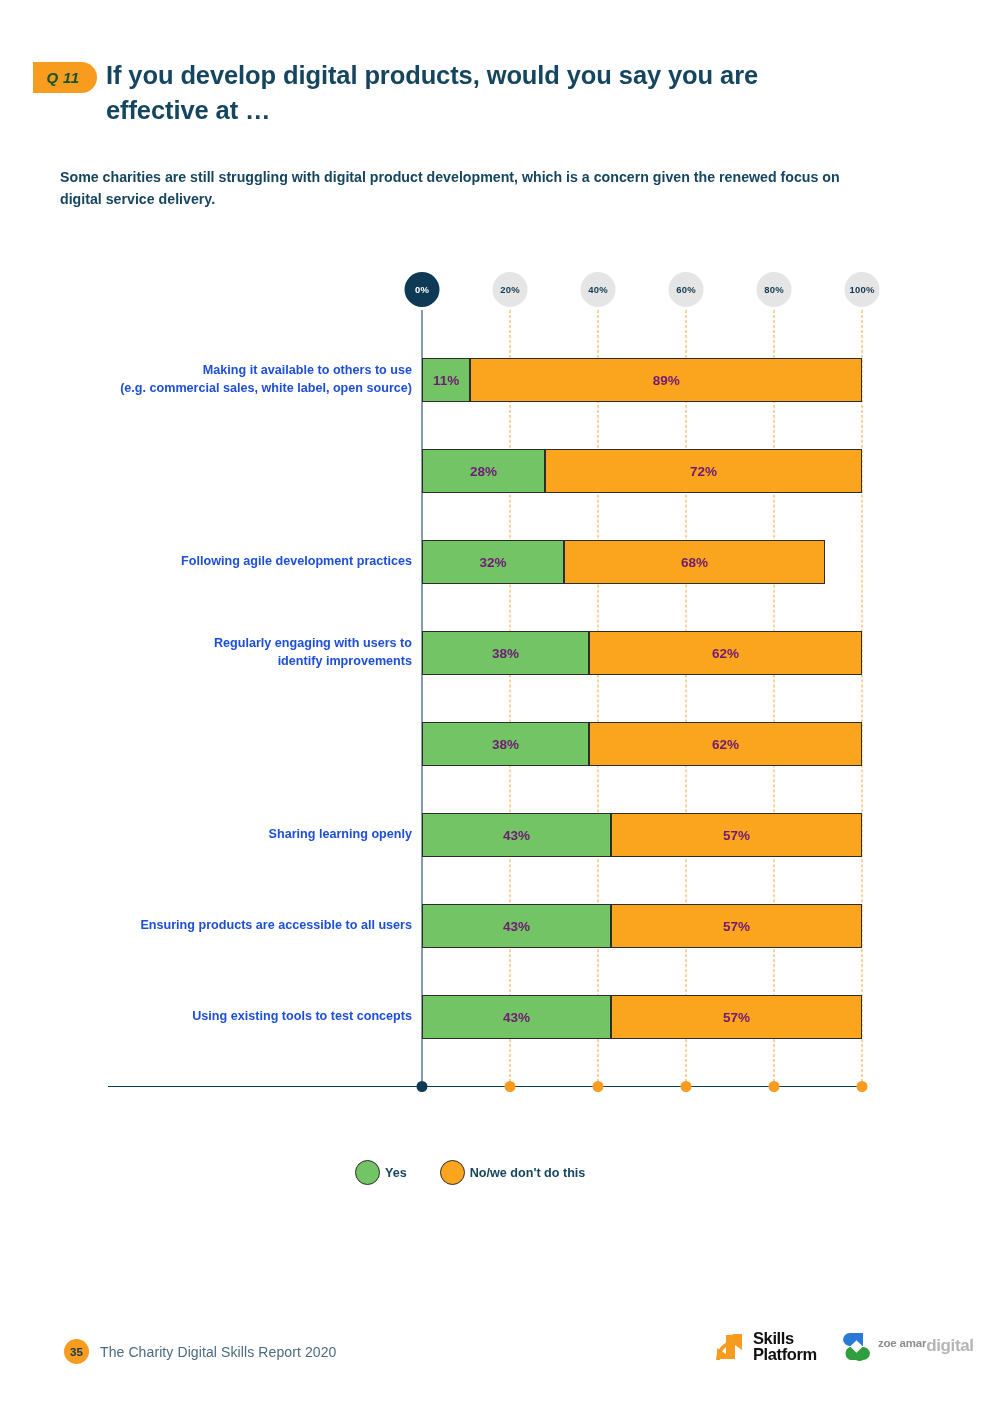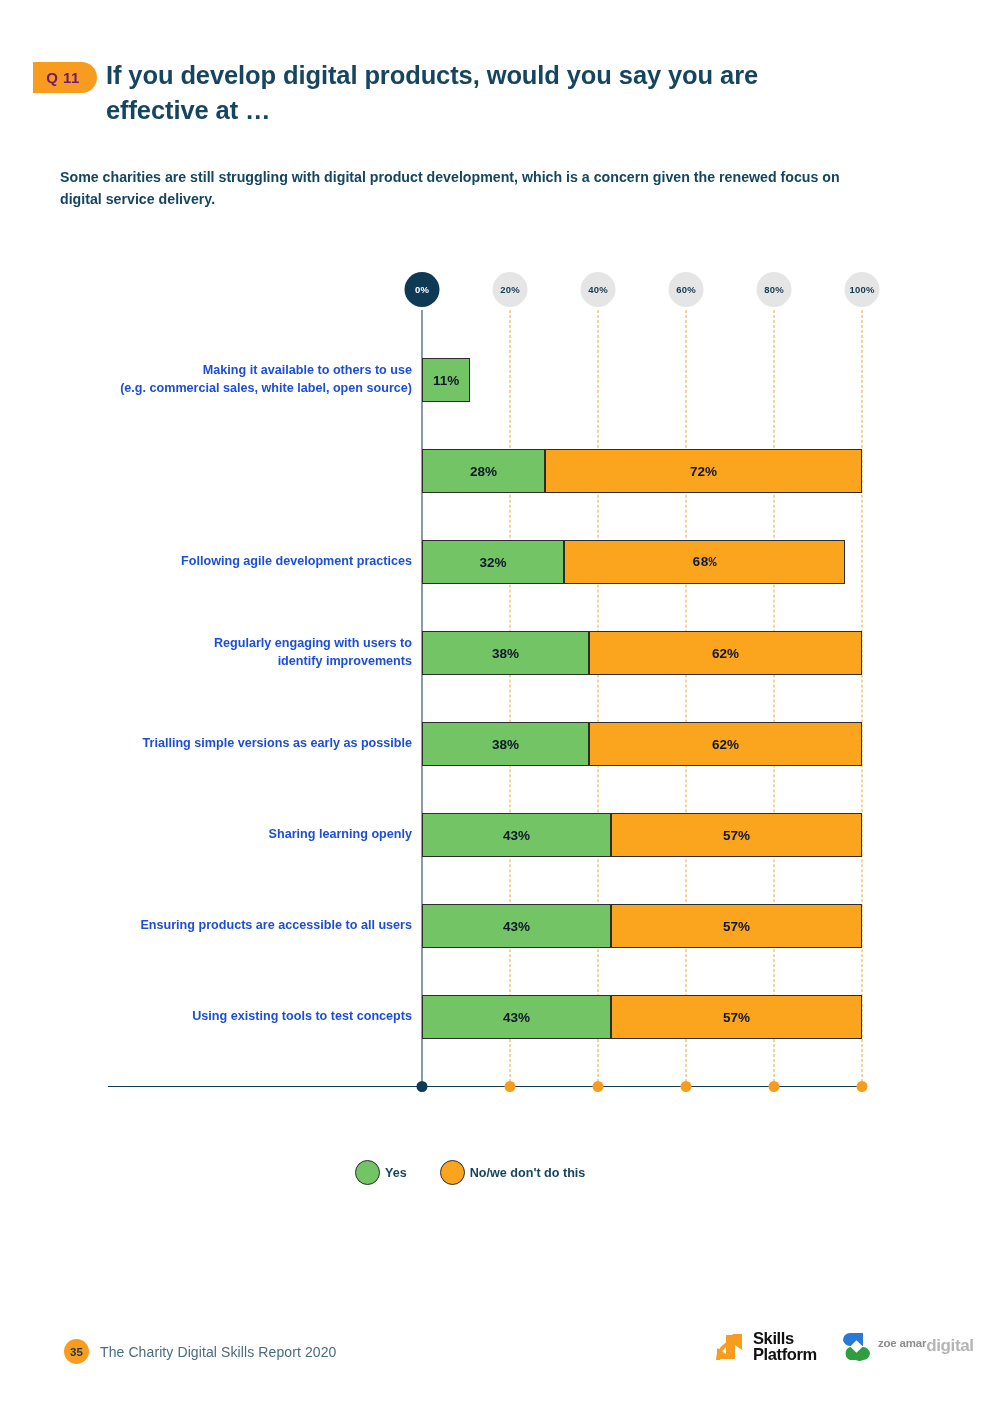--- a/index.html
+++ b/index.html
@@ -36,8 +36,9 @@
     justify-content: center;
     font-size: 15px;
     font-weight: bold;
-    color: #701a75;
+    color: #14532d;
     letter-spacing: 0.4px;
+    font-style: italic;
   }
 
   .q-title {

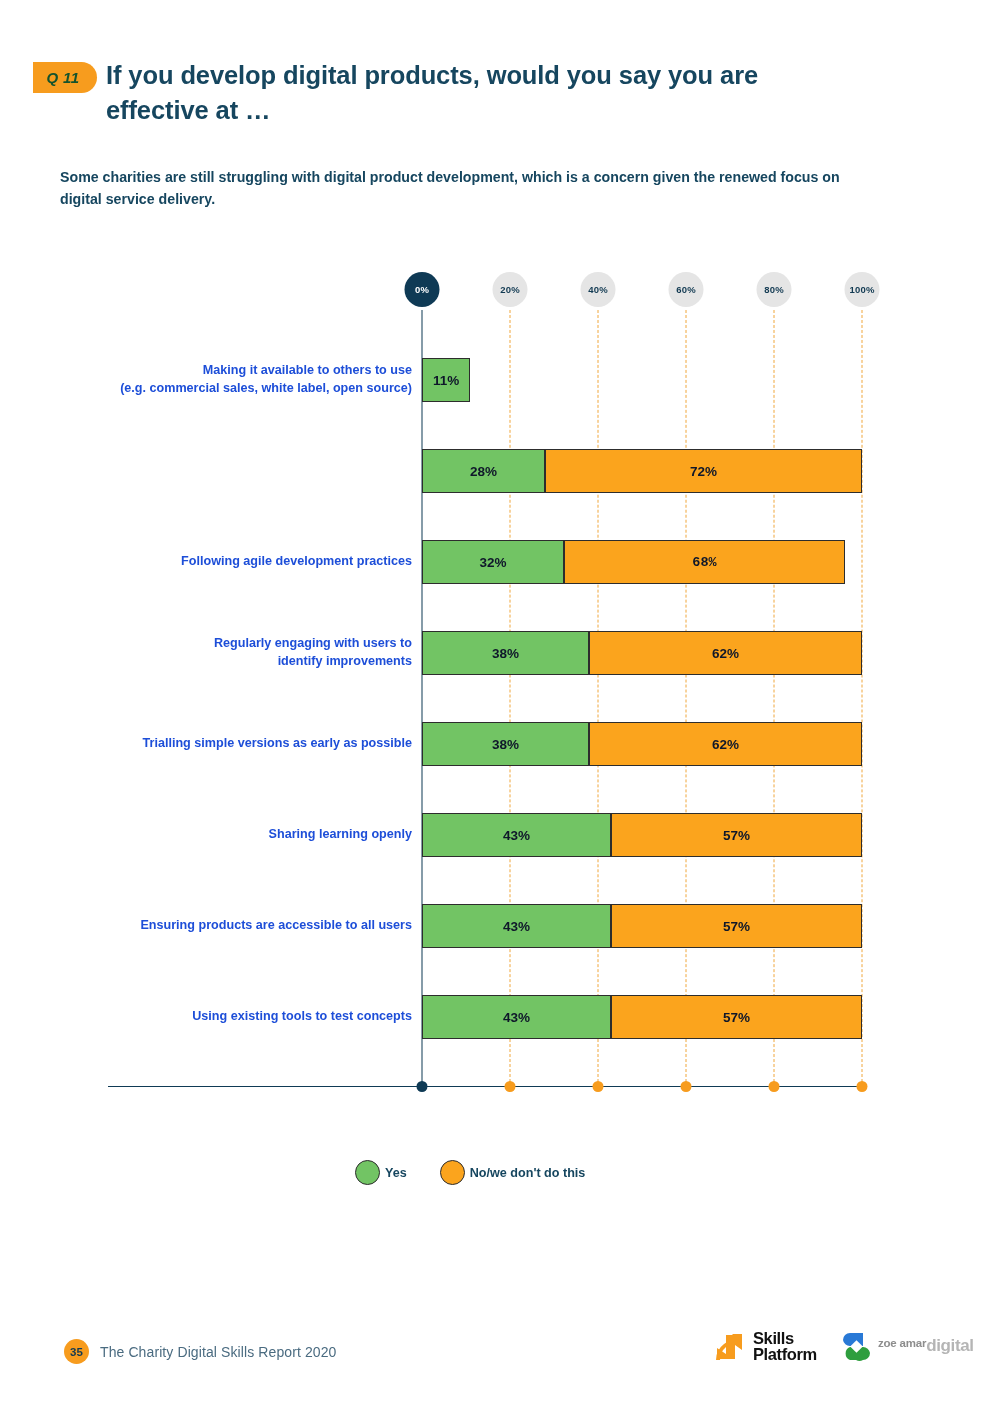--- a/index.html
+++ b/index.html
@@ -172,7 +172,7 @@
     border: 1.3px solid #2d2d2d;
     font-size: 13.5px;
     font-weight: bold;
-    color: #0f172a;
+    color: #701a75;
     overflow: hidden;
   }
   .seg.yes { background: #72C464; border-right-width: 0.7px; }

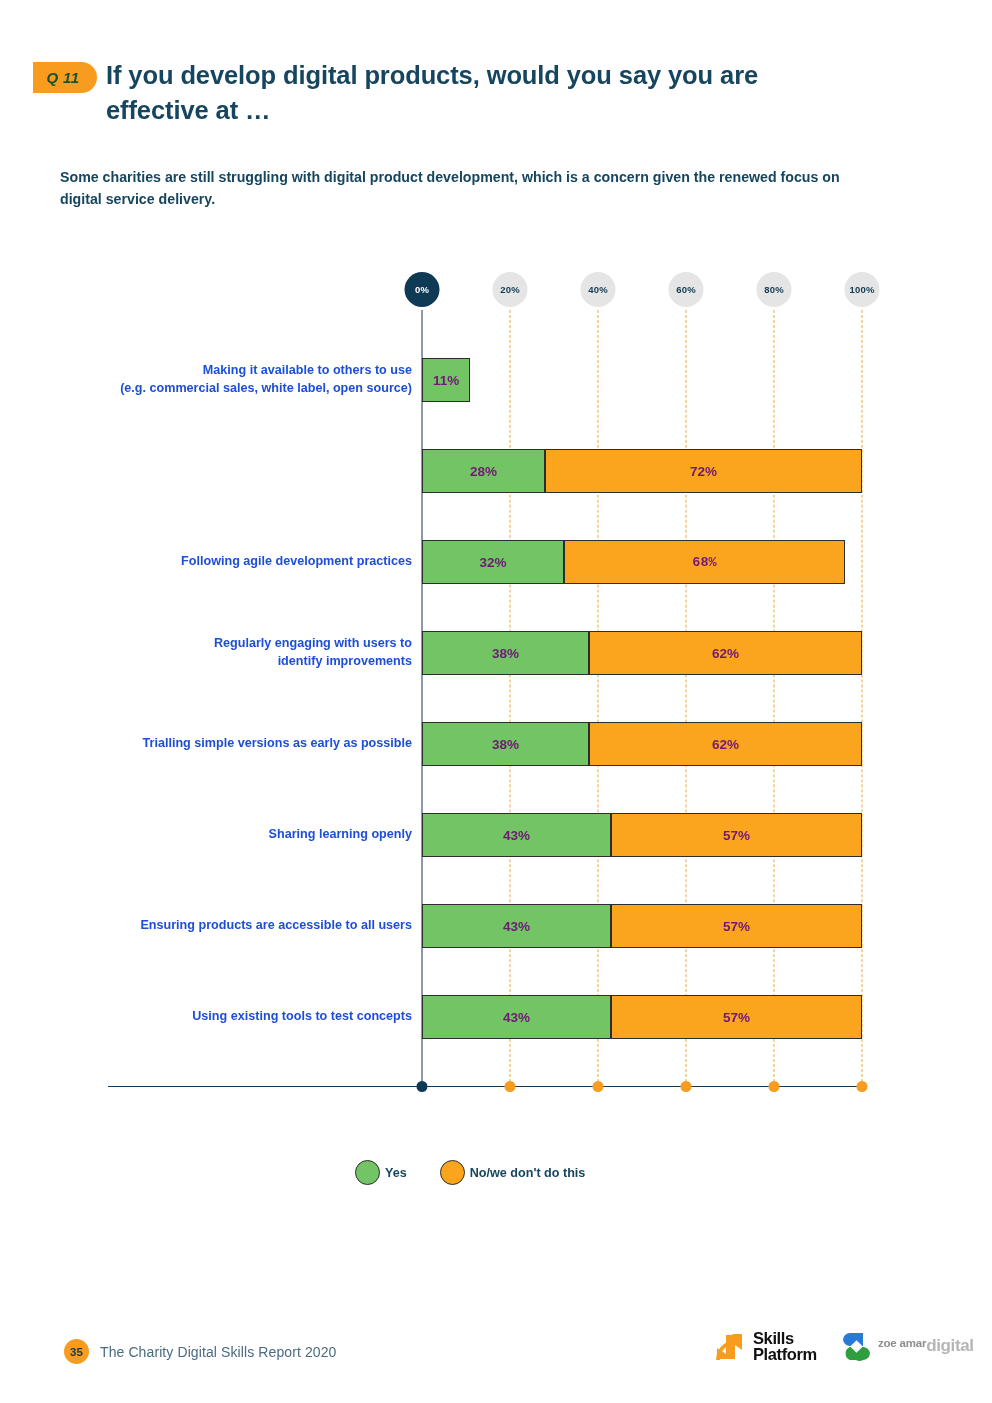--- a/index.html
+++ b/index.html
@@ -304,6 +304,7 @@
           </div>
           <div class="bar-track">
             <div class="seg yes" style="width: 48.4px;">11%</div>
+            <div class="seg no" style="width: 391.6px;">89%</div>
           </div>
         </div>
         <div class="row" style="top: 449px; width: 992px;">

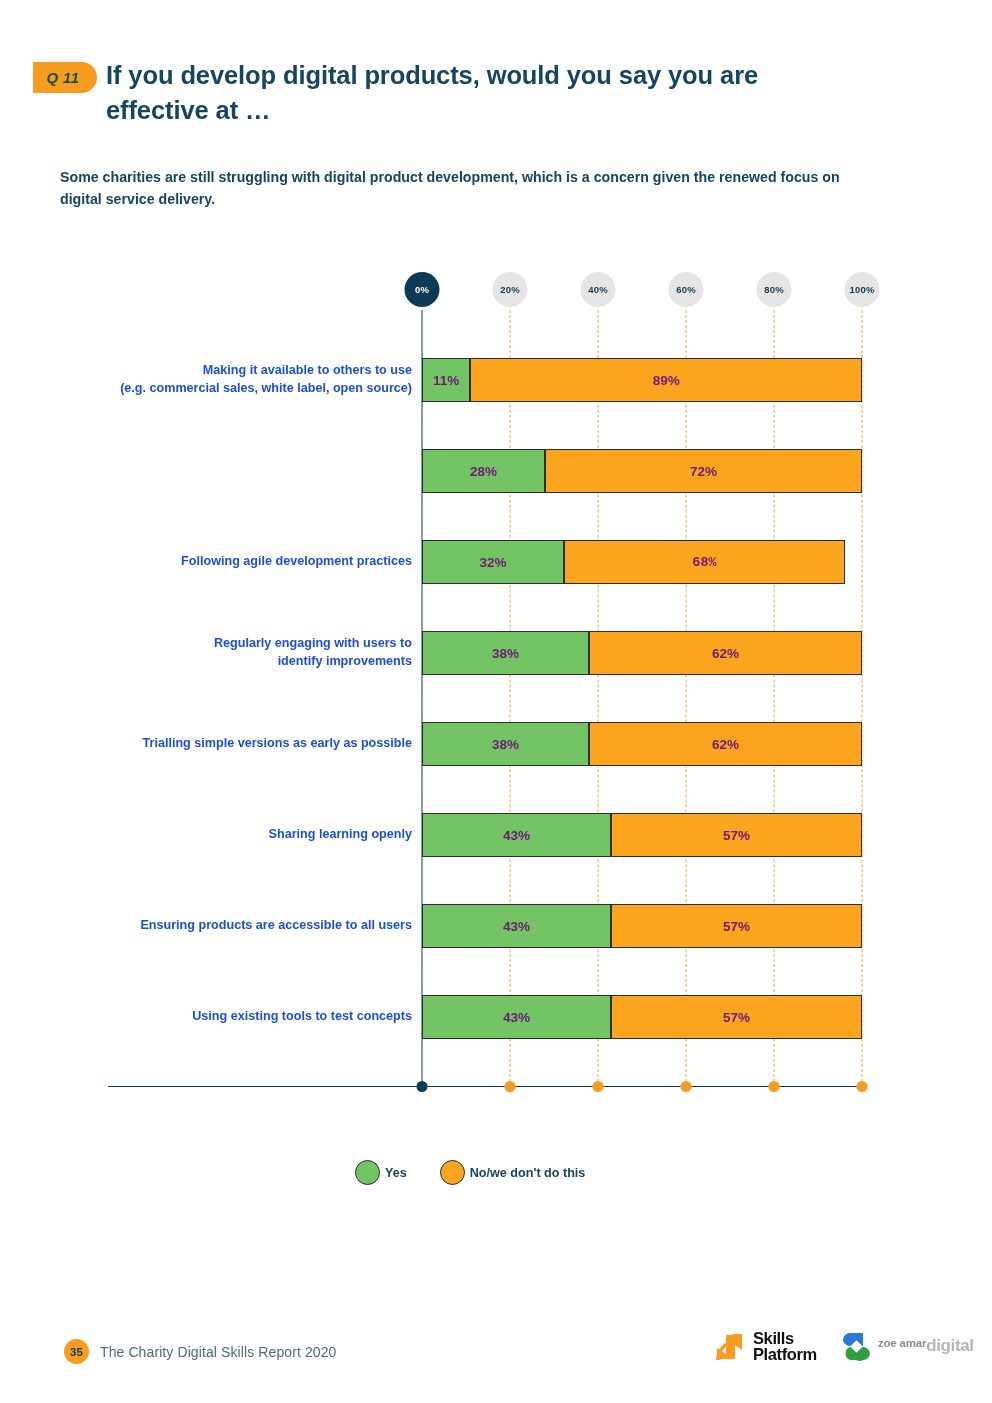--- a/index.html
+++ b/index.html
@@ -319,7 +319,7 @@
           </div>
           <div class="bar-track">
             <div class="seg yes" style="width: 142px;">32%</div>
-            <div class="seg no" style="width: 281px; font-family: Liberation Mono, monospace;">68%</div>
+            <div class="seg no" style="width: 261px;">68%</div>
           </div>
         </div>
         <div class="row" style="top: 631px; width: 992px;">

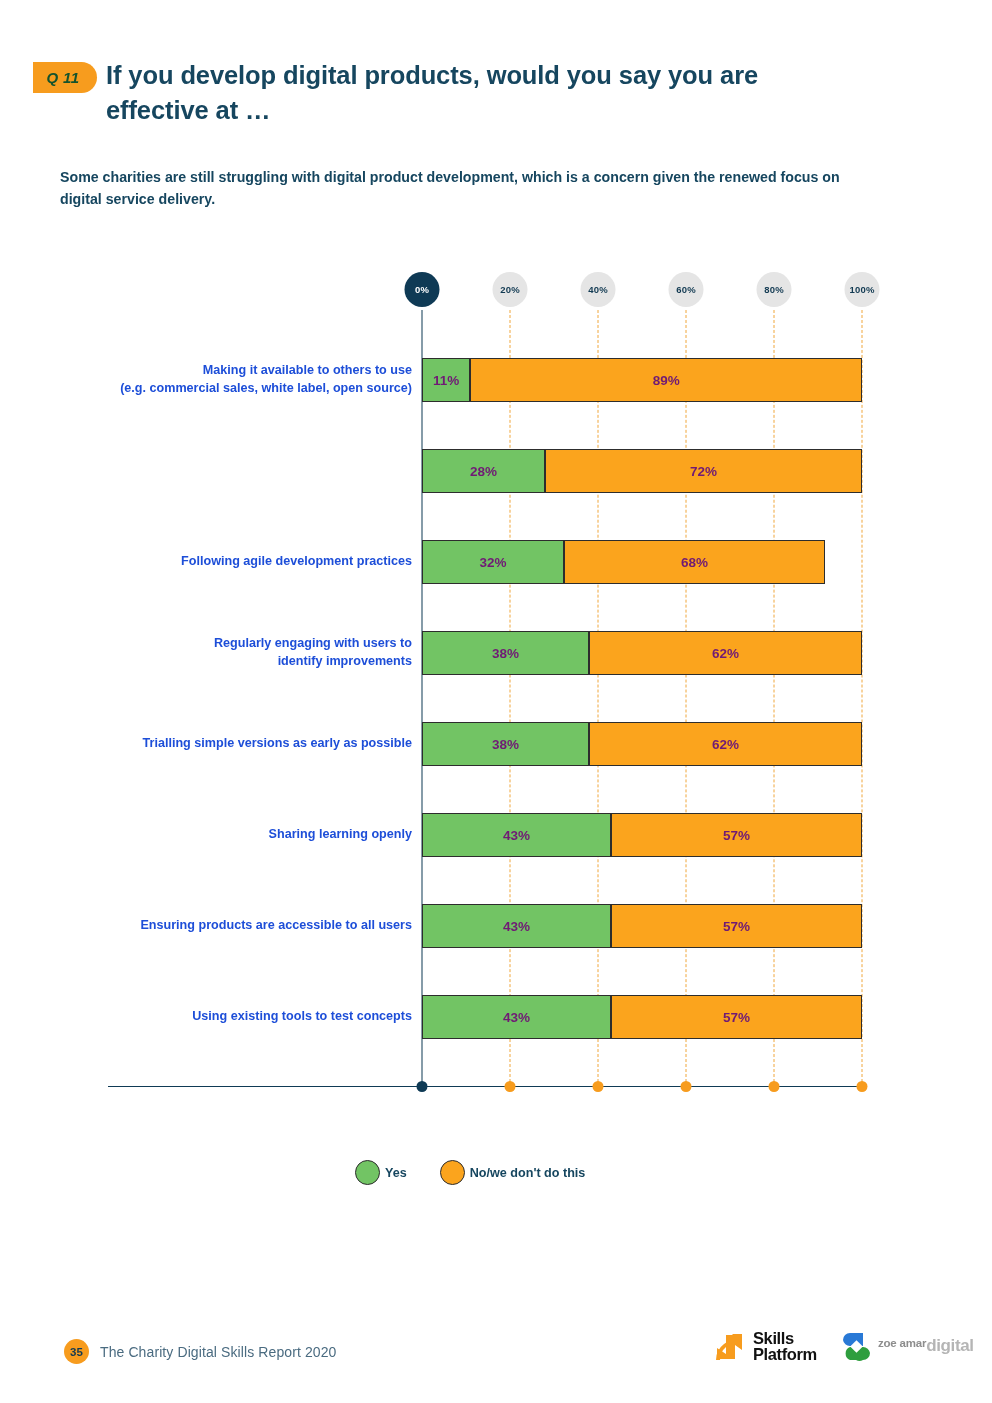--- a/index.html
+++ b/index.html
@@ -333,9 +333,6 @@
           </div>
         </div>
         <div class="row" style="top: 722px; width: 992px;">
-          <div class="row-label-wrap">
-            <div class="row-label" style="position: static;">Trialling simple versions as early as possible</div>
-          </div>
           <div class="bar-track">
             <div class="seg yes" style="width: 167.2px;">38%</div>
             <div class="seg no" style="width: 272.8px;">62%</div>

